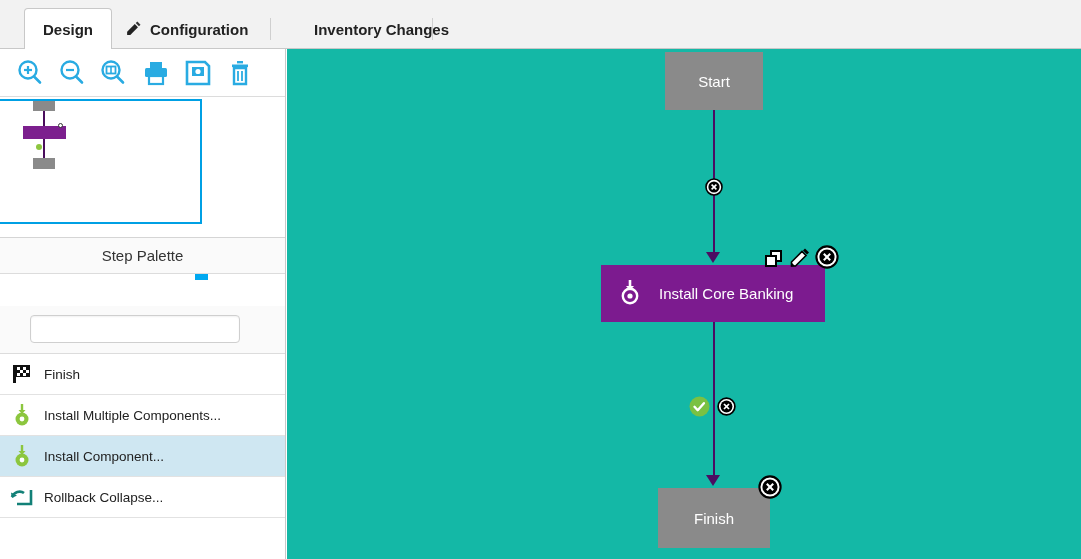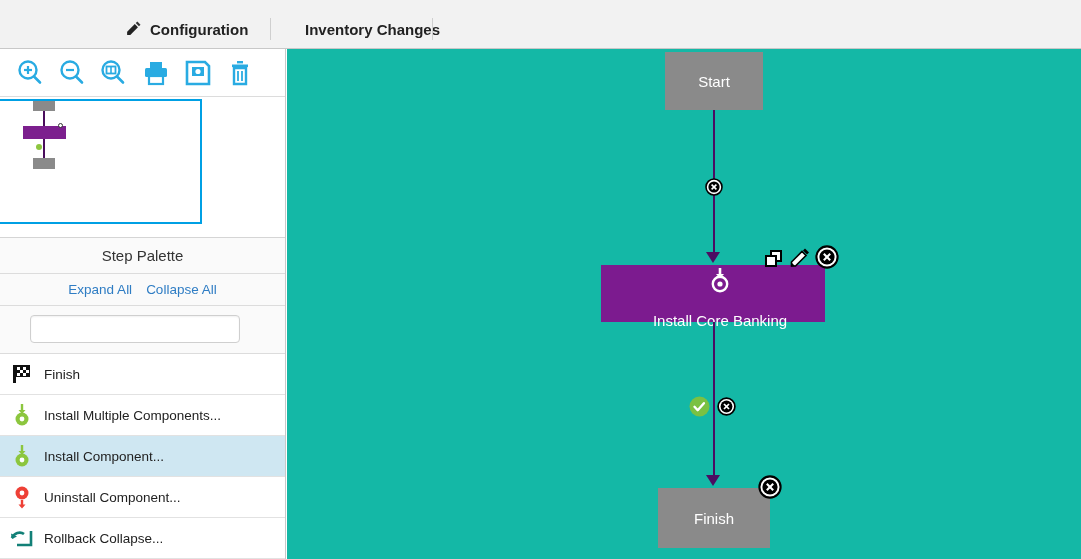--- a/index.html
+++ b/index.html
@@ -171,6 +171,9 @@
 <body>
 
 <div id="tabbar">
+  <div class="tab active" style="left:24px;">
+    <span>Design</span>
+  </div>
   <div class="tab" style="left:113px;padding-left:12px;">
     <span>
       <svg width="17" height="17" viewBox="0 0 16 16">

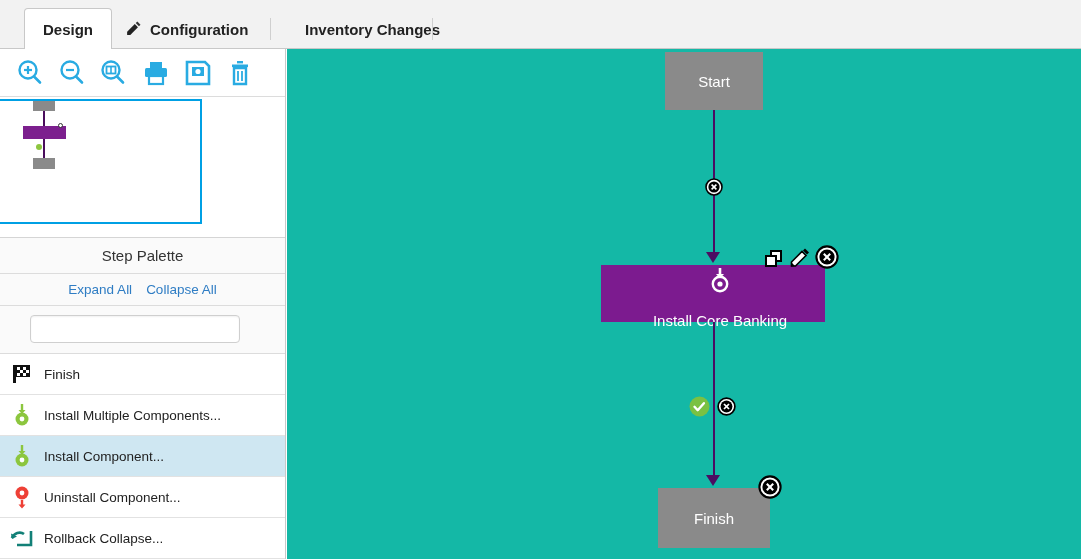--- a/index.html
+++ b/index.html
@@ -184,7 +184,7 @@
     <span>Configuration</span>
   </div>
   <div class="tabsep" style="left:270px;"></div>
-  <div class="tab" style="left:287px;align-items:center;">
+  <div class="tab" style="left:296px;align-items:center;">
     <span>Inventory Changes</span>
   </div>
   <div class="tabsep" style="left:432px;"></div>

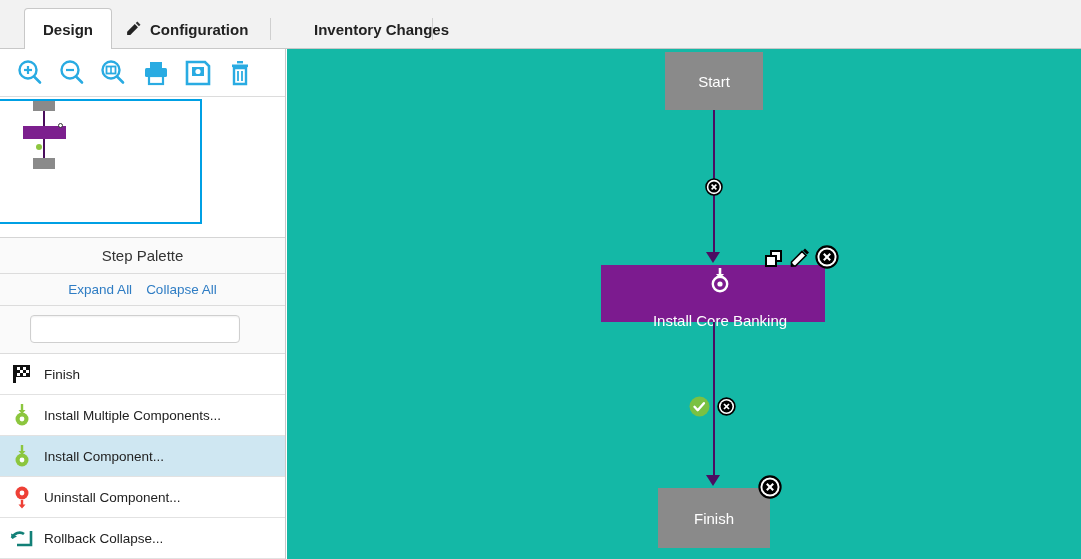--- a/index.html
+++ b/index.html
@@ -257,10 +257,6 @@
     <span>Step Palette</span>
   </div>
 
-  <div id="palette-actions">
-    <span class="plink">Expand All</span>
-    <span class="plink">Collapse All</span>
-  </div>
 
   <div id="palette-search-wrap">
     <input id="palette-search" type="text" placeholder="" style="">

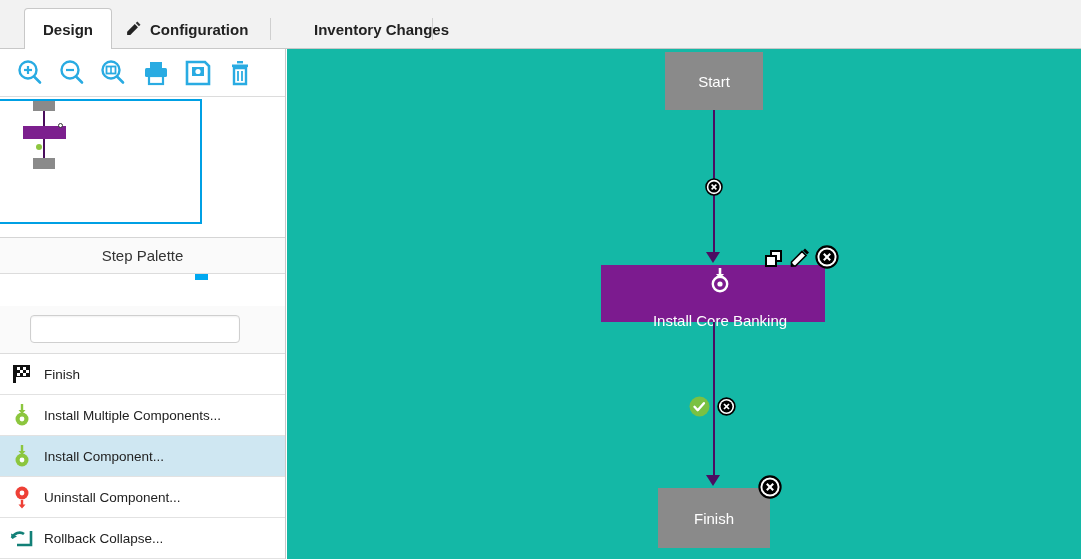--- a/index.html
+++ b/index.html
@@ -151,7 +151,7 @@
     cursor: pointer;
   }
   .node.gray { background: #8a8a8a; justify-content: center; }
-  .node.purple { background: #7c1b8f; padding-left: 14px; gap: 14px; flex-direction: column; }
+  .node.purple { background: #7c1b8f; padding-left: 14px; gap: 14px; }
   .edge {
     position: absolute; width: 2px; background: #4b0d62;
   }

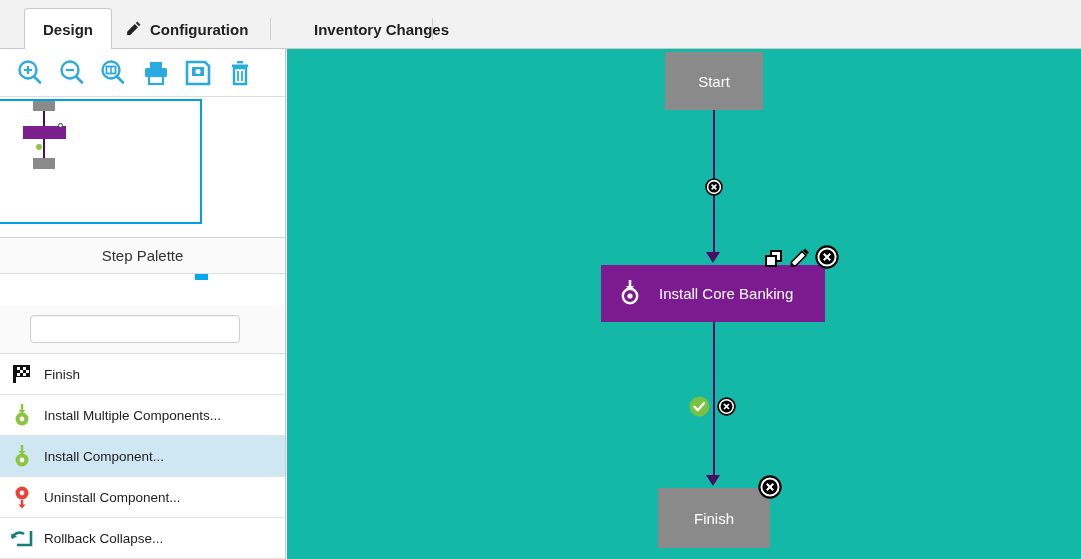--- a/index.html
+++ b/index.html
@@ -304,17 +304,6 @@
       <span class="plabel">Install Component...</span>
     </div>
 
-    <div class="pitem">
-      <span class="picon">
-        <svg width="26" height="26" viewBox="0 0 26 26">
-          <circle cx="13" cy="9" r="6.5" fill="#ee4036"></circle>
-          <circle cx="13" cy="9" r="2.4" fill="#ffffff"></circle>
-          <line x1="13" y1="16" x2="13" y2="23" stroke="#ee4036" stroke-width="2.4"></line>
-          <path d="M9.5 20.5l3.5 4 3.5-4z" fill="#ee4036"></path>
-        </svg>
-      </span>
-      <span class="plabel">Uninstall Component...</span>
-    </div>
 
     <div class="pitem">
       <span class="picon">

